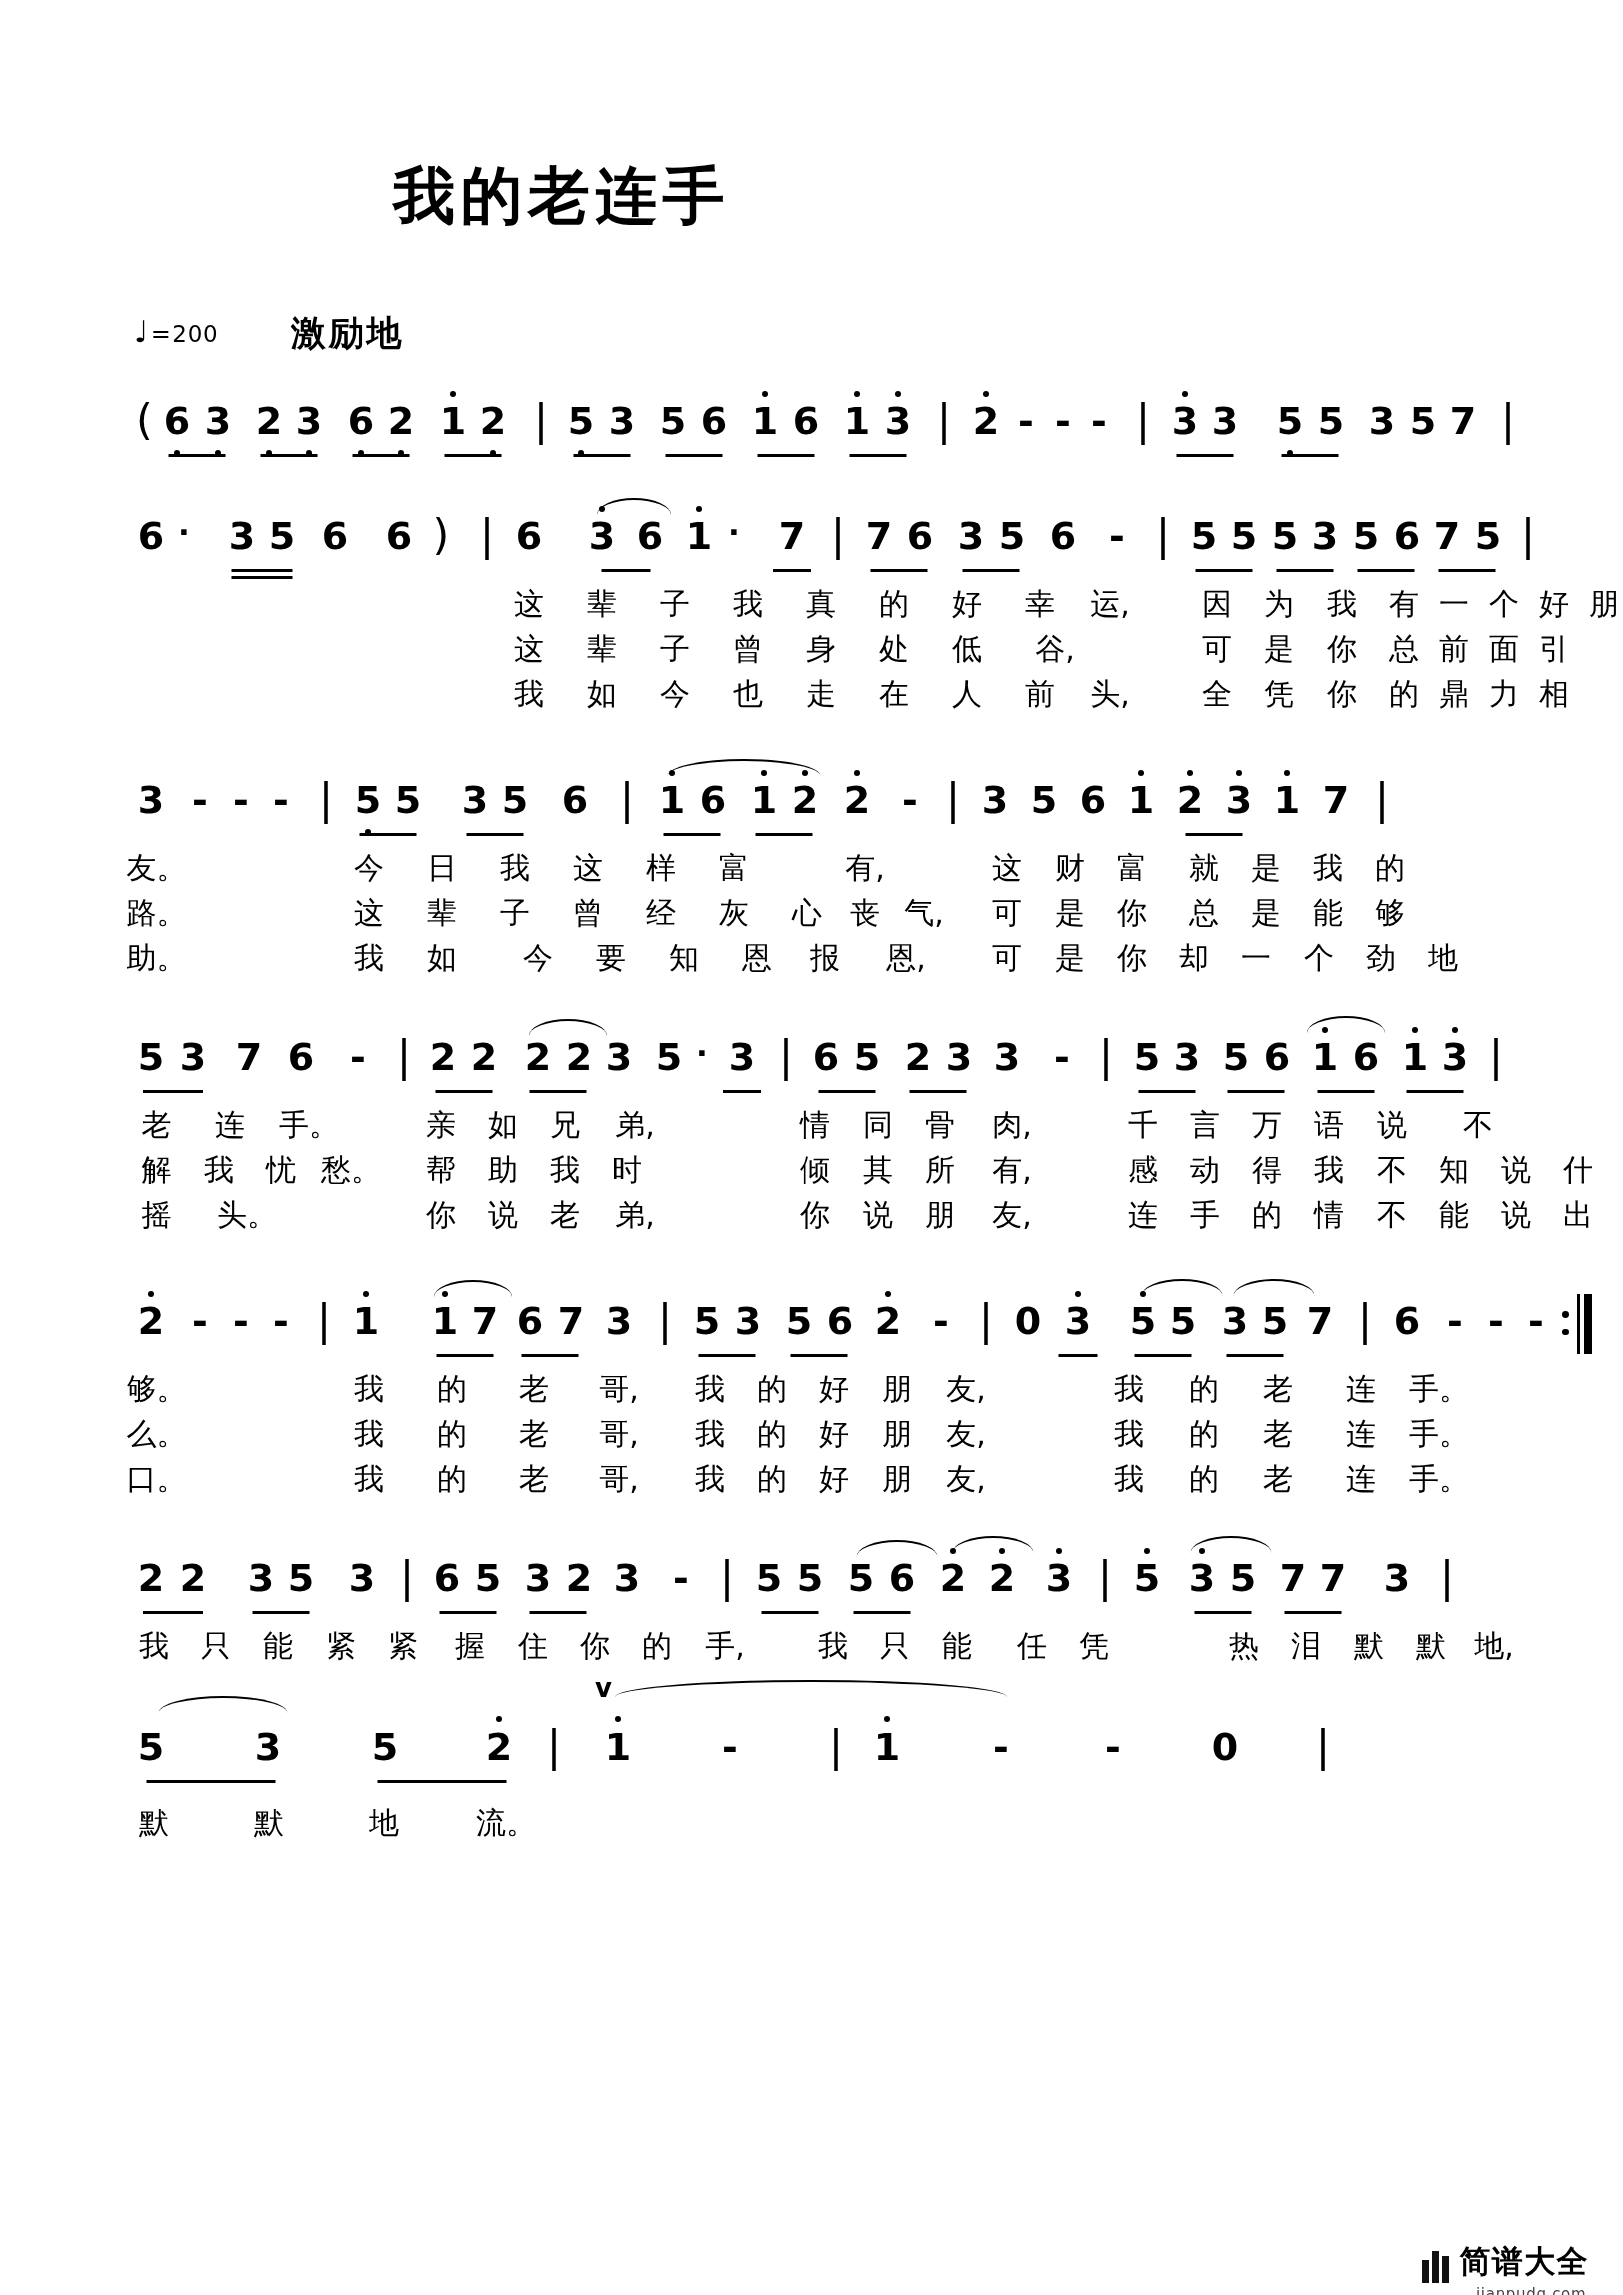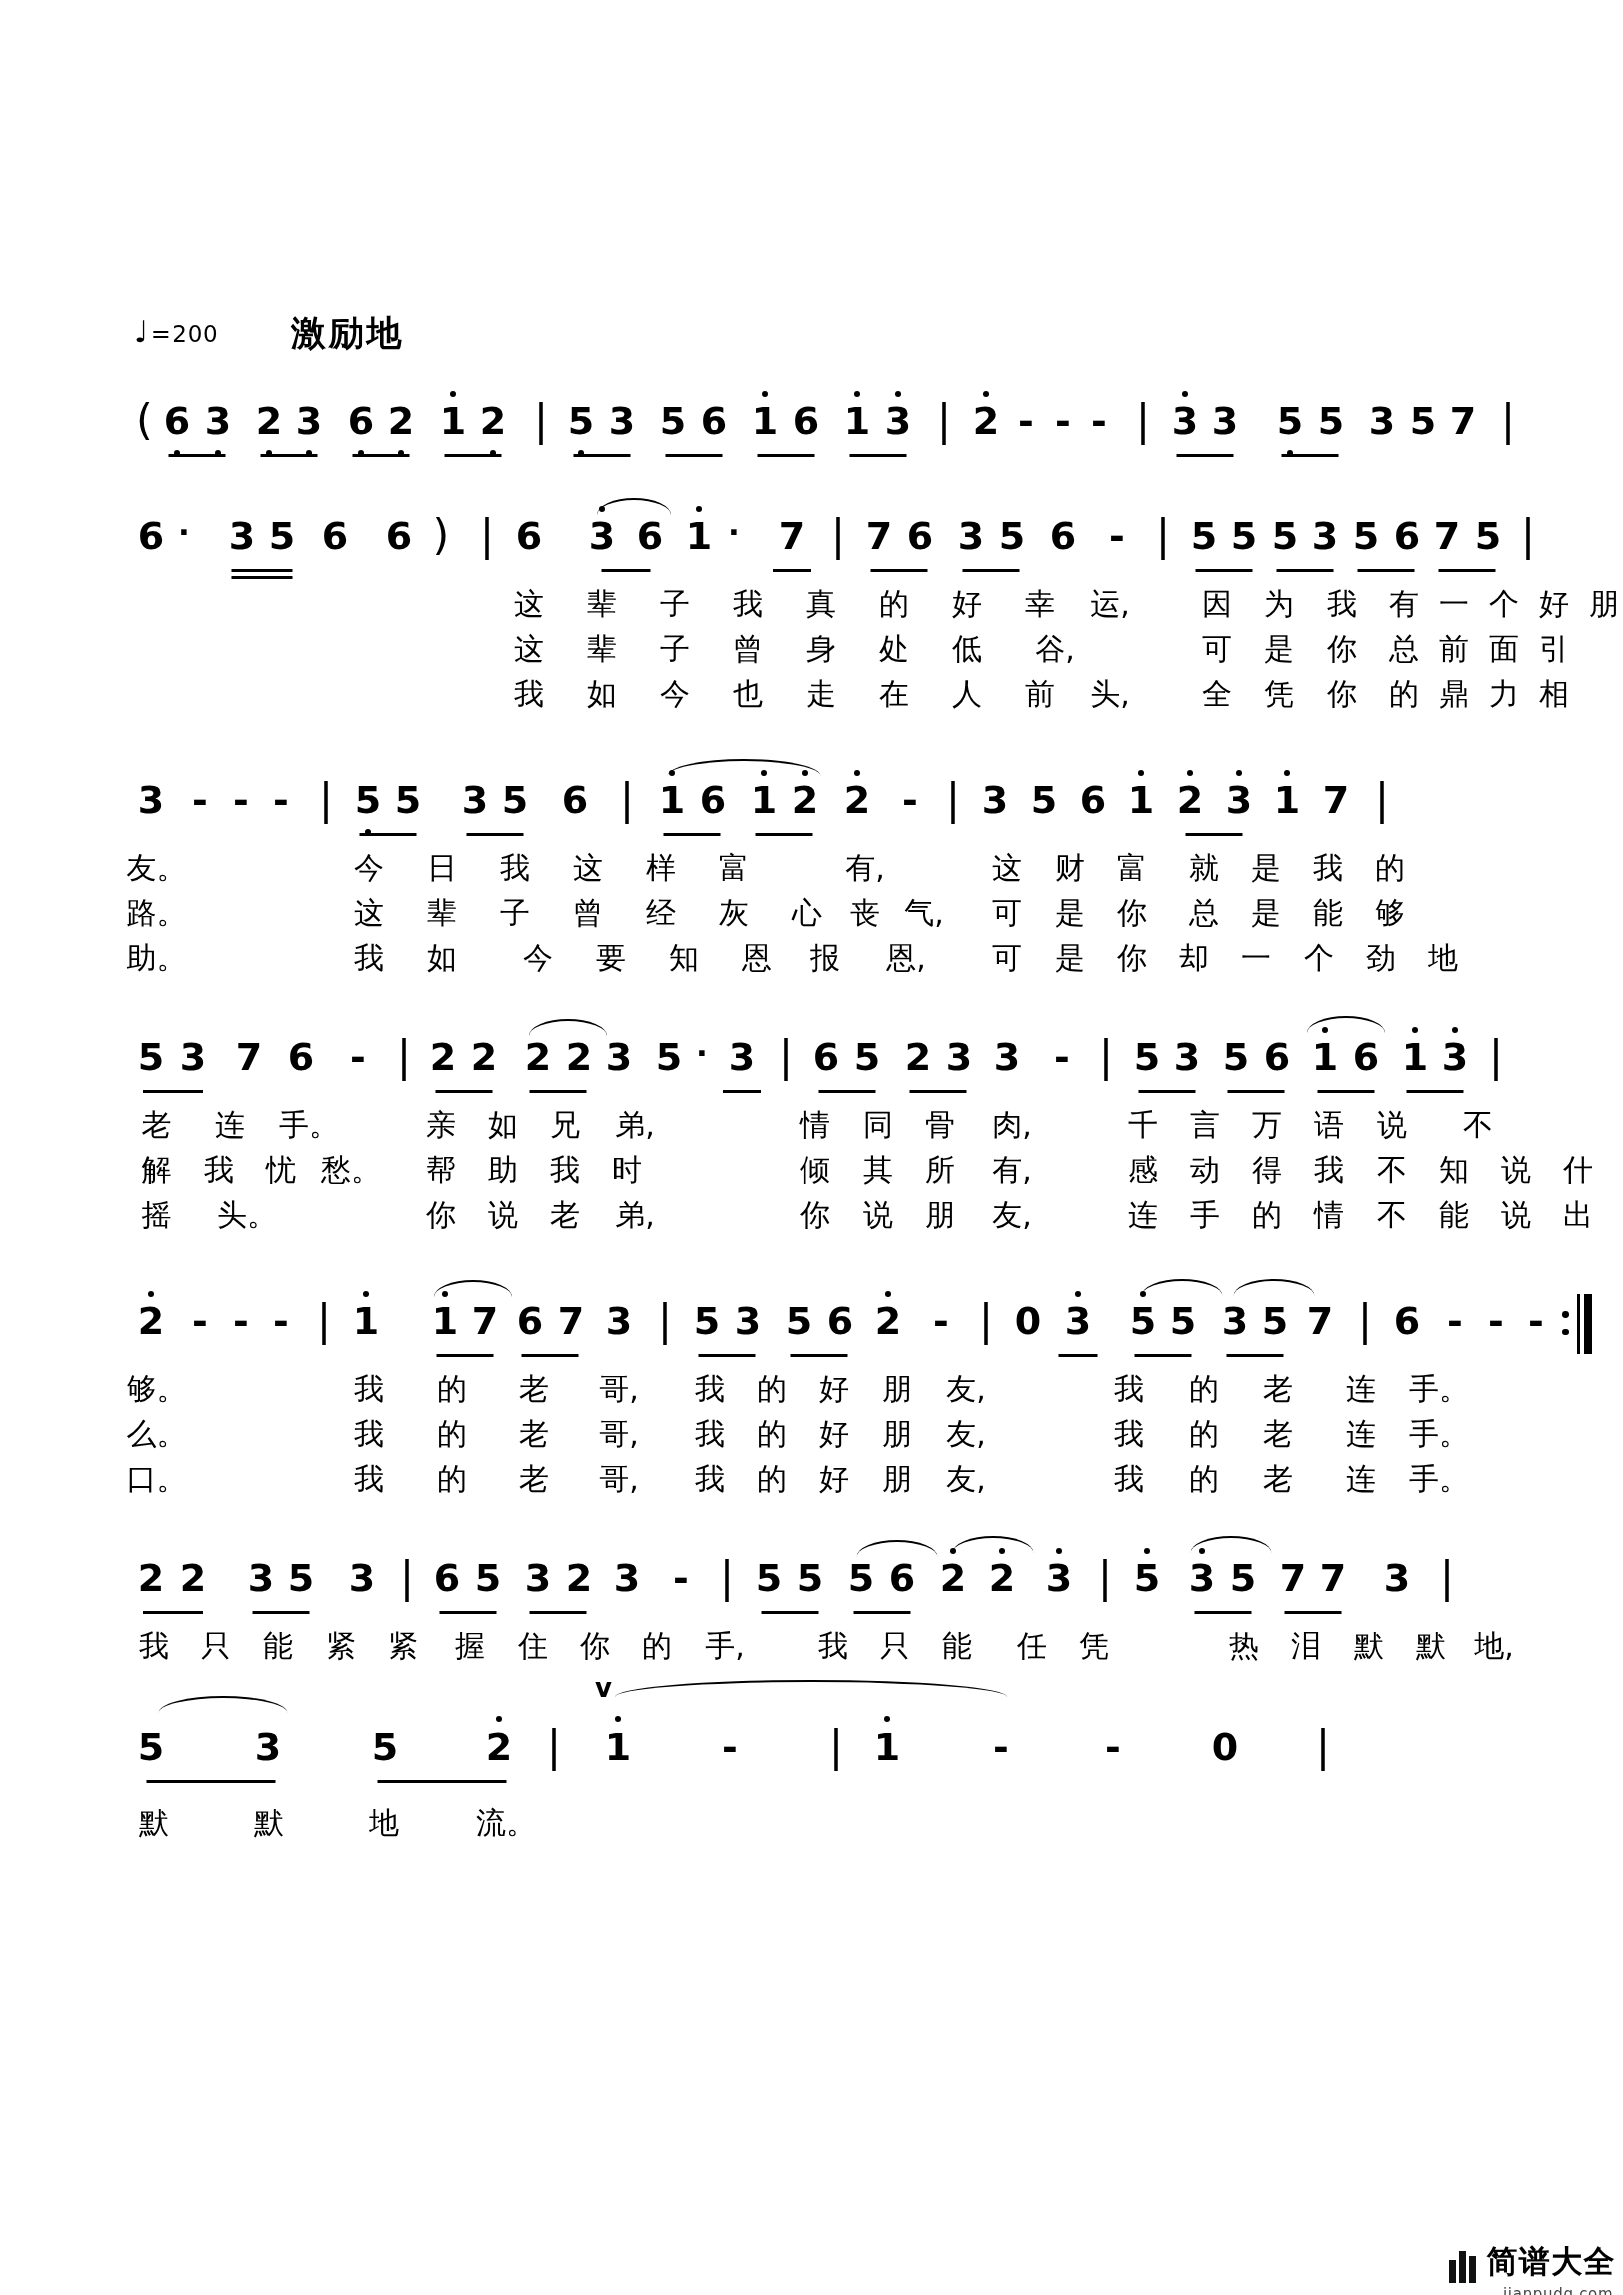--- a/index.html
+++ b/index.html
@@ -232,6 +232,7 @@
 <div class="page">
 
 
+  <div class="title">我的老连手</div>
 
   <div class="tempo">
     <span class="note">♩</span>

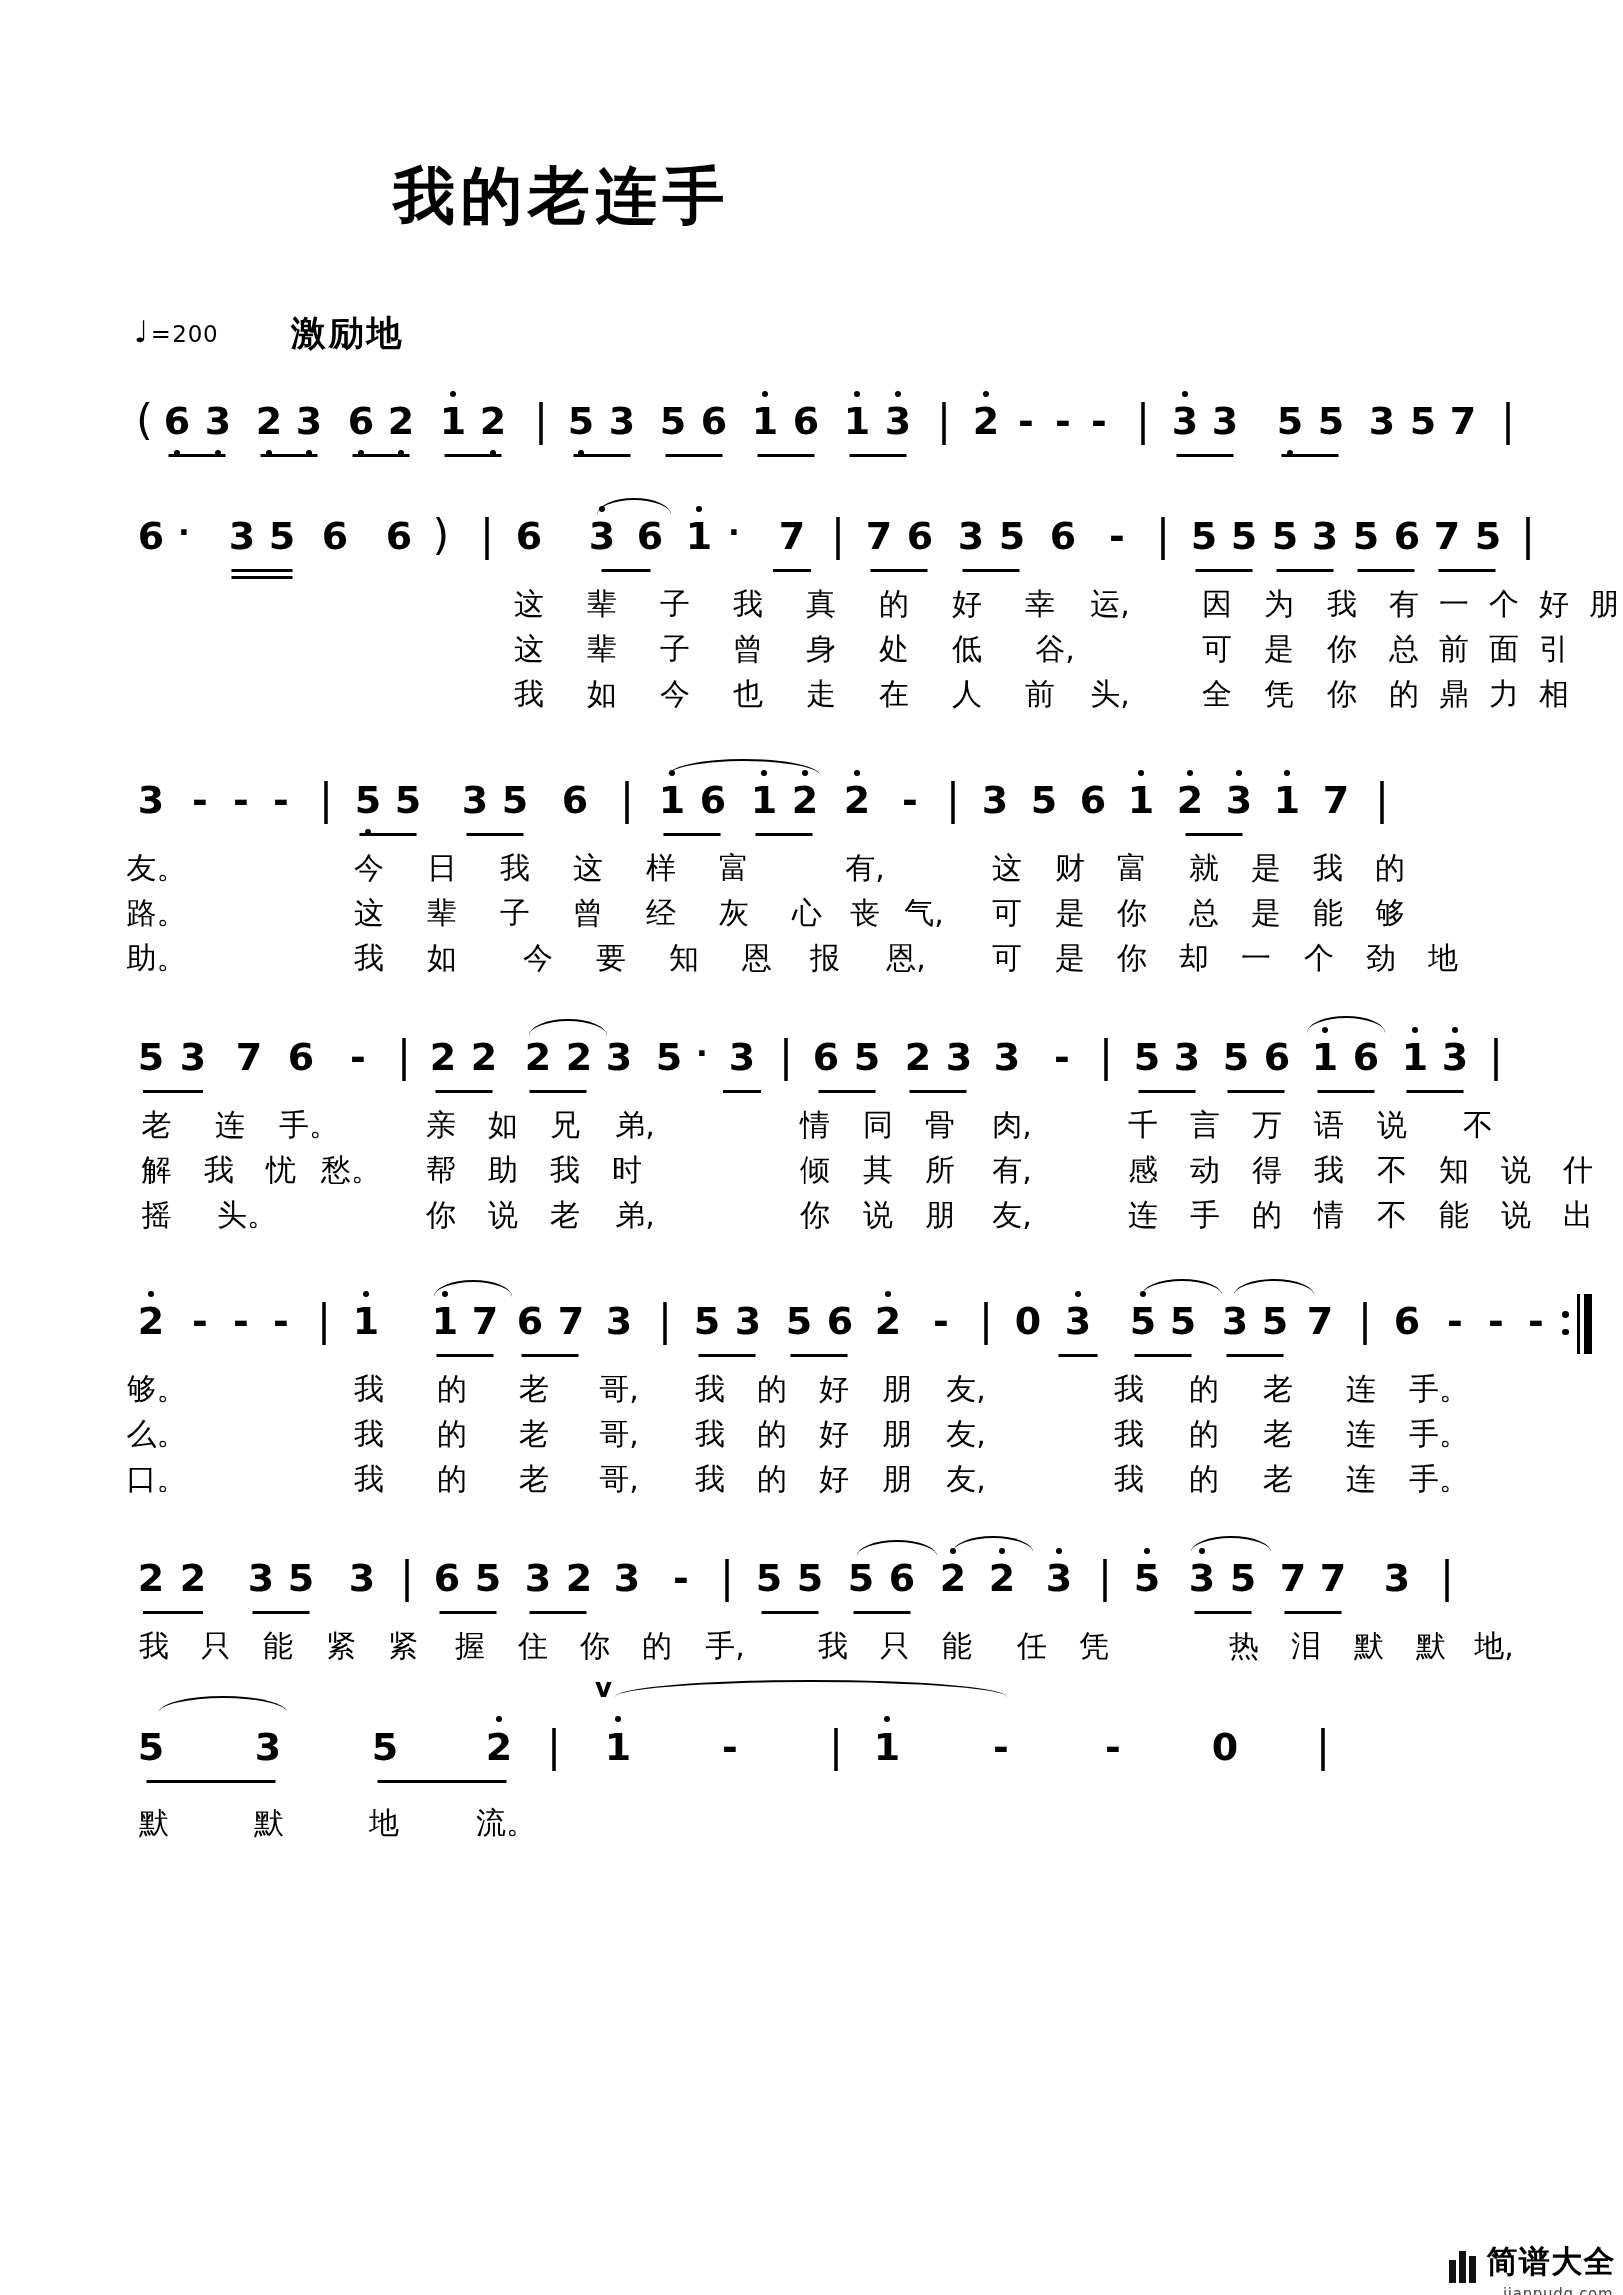--- a/index.html
+++ b/index.html
@@ -197,7 +197,7 @@
 
   .brand {
     position: absolute;
-    right: 7px;
+    right: 34px;
     bottom: 12px;
     display: flex;
     align-items: flex-end;

